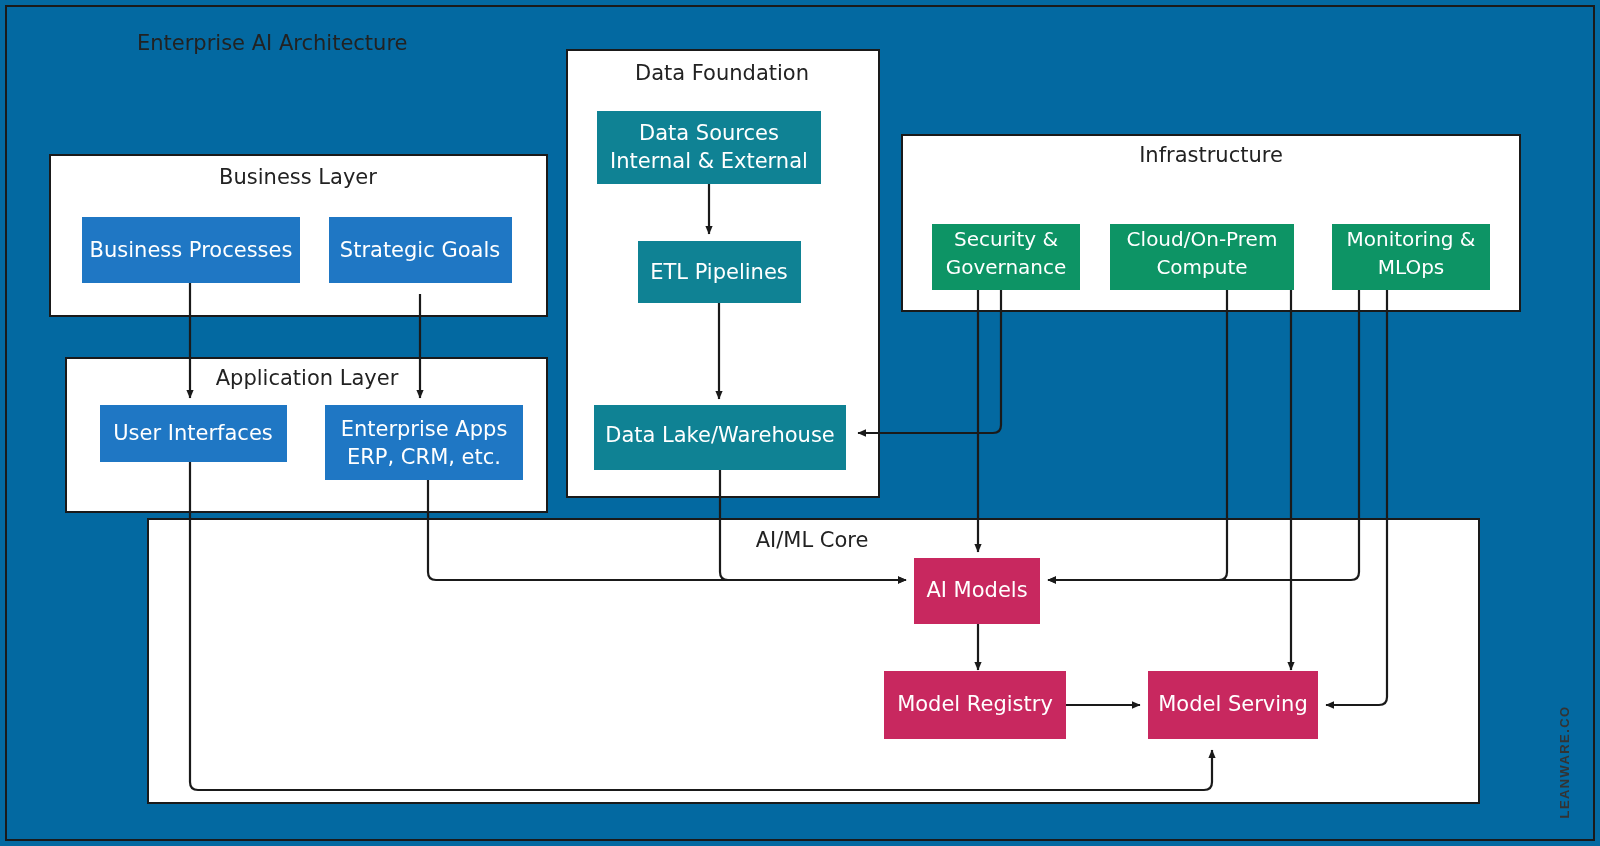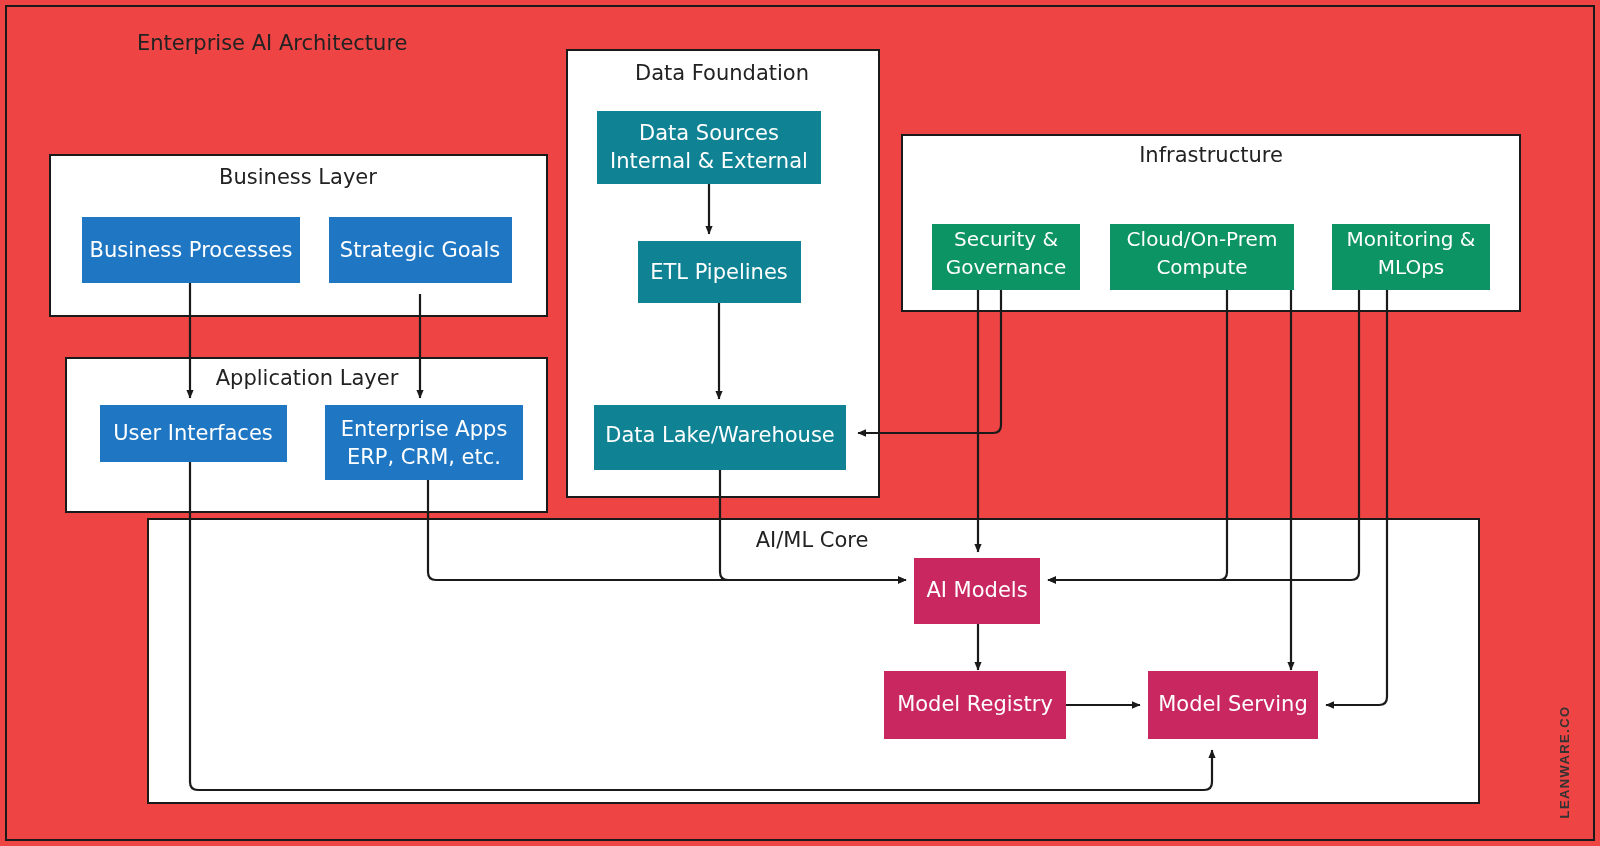--- a/index.html
+++ b/index.html
@@ -4,7 +4,7 @@
 <style>
   html,body{margin:0;padding:0;background:#ffffff;}
   body{font-family:"DejaVu Sans","Liberation Sans",sans-serif;}
-  #stage{position:relative;width:1600px;height:846px;background:#ef4444;overflow:hidden;}
+  #stage{position:relative;width:1600px;height:846px;background:#0369a1;overflow:hidden;}
   svg{display:block;}
   .frame{fill:none;stroke:#1a1a1a;stroke-width:2;}
   .group-box{fill:#ffffff;stroke:#1a1a1a;stroke-width:2;}

